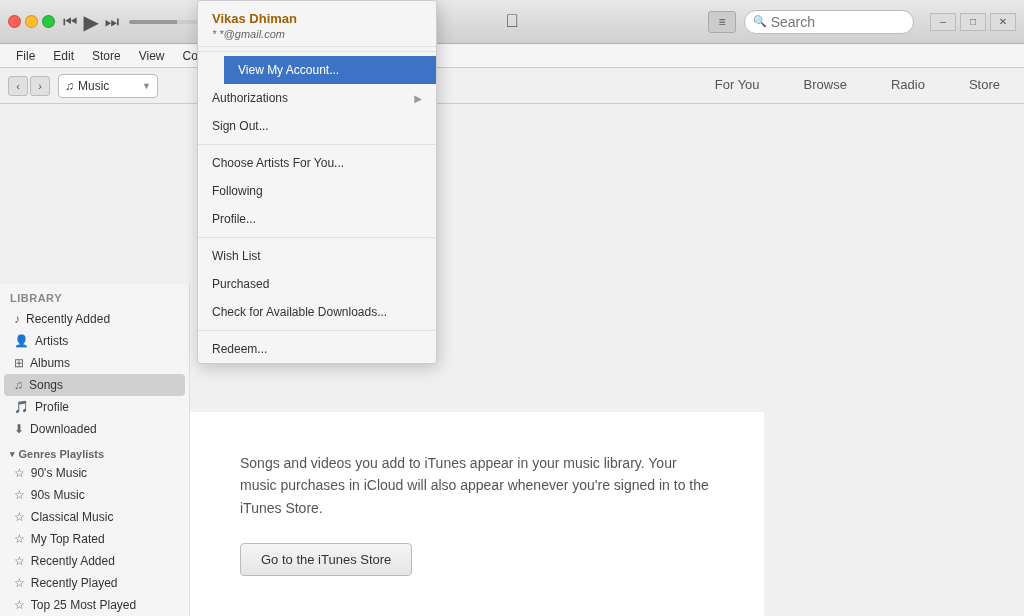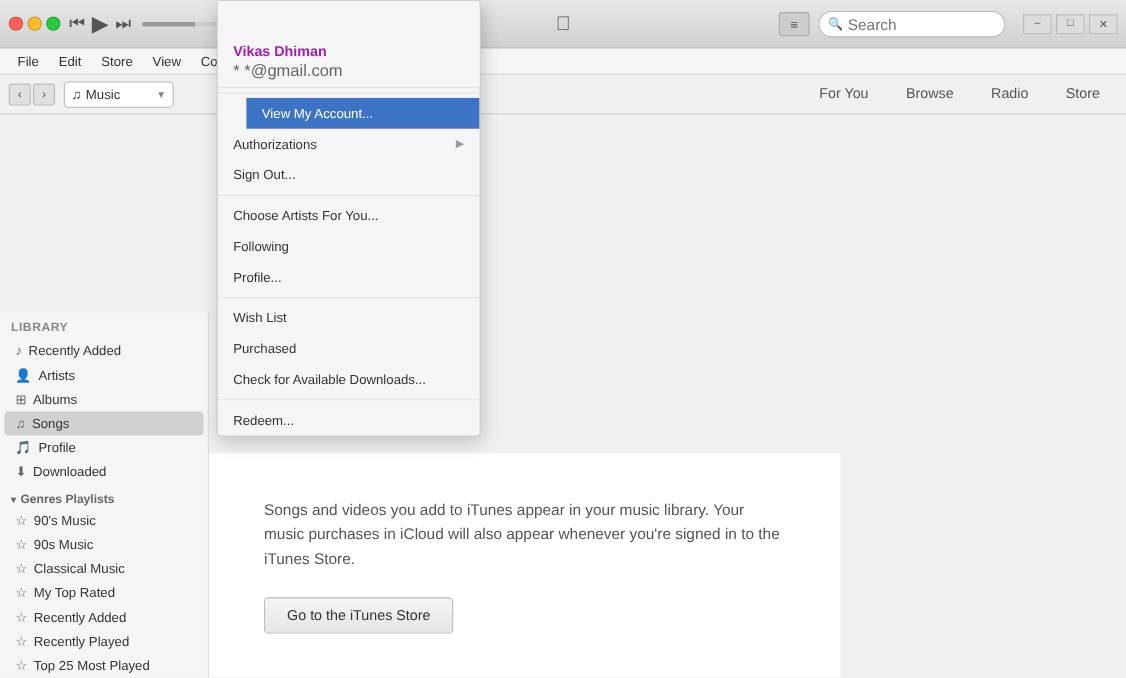--- a/index.html
+++ b/index.html
@@ -287,8 +287,7 @@
     .dropdown-name {
       font-size: 13px;
       font-weight: 600;
-      color: #a21caf;
-      margin-top: 28px;
+      color: #a16207;
     }
     .dropdown-email {
       font-size: 15px;

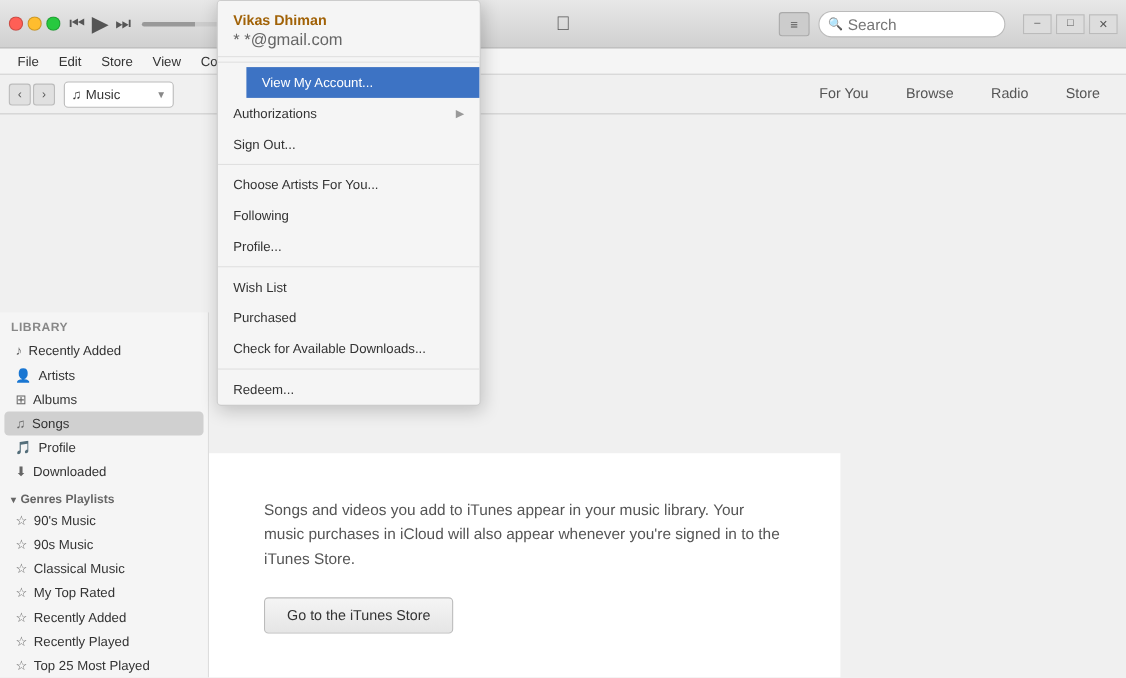--- a/index.html
+++ b/index.html
@@ -290,9 +290,10 @@
       color: #a16207;
     }
     .dropdown-email {
-      font-size: 15px;
+      font-size: 11px;
       color: #666;
       margin-top: 2px;
+      font-style: italic;
     }
     .dropdown-item {
       padding: 7px 14px;

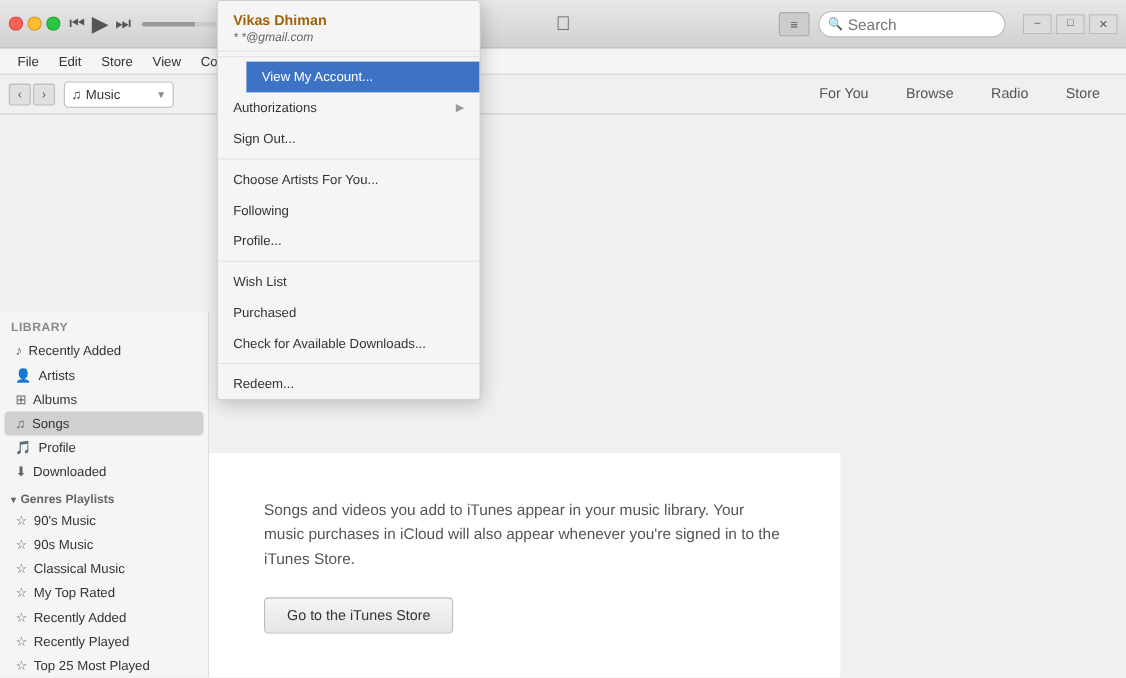--- a/index.html
+++ b/index.html
@@ -172,7 +172,7 @@
     #nav-tabs {
       margin-left: auto;
       display: flex;
-      gap: 2px;
+      gap: 12px;
     }
     .nav-tab {
       padding: 6px 16px;

